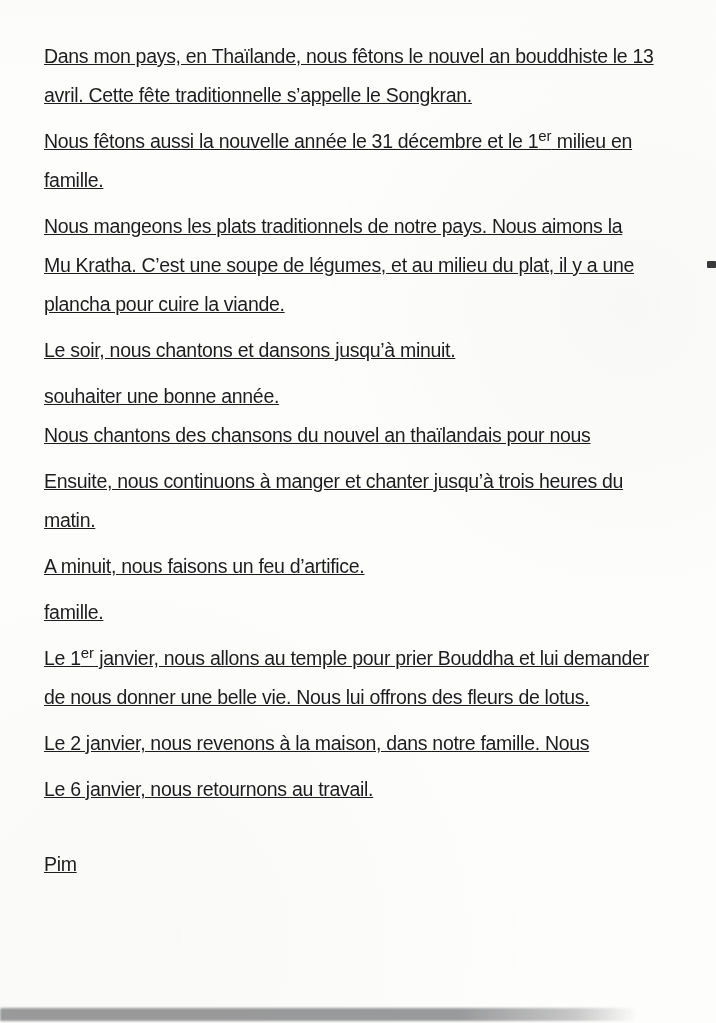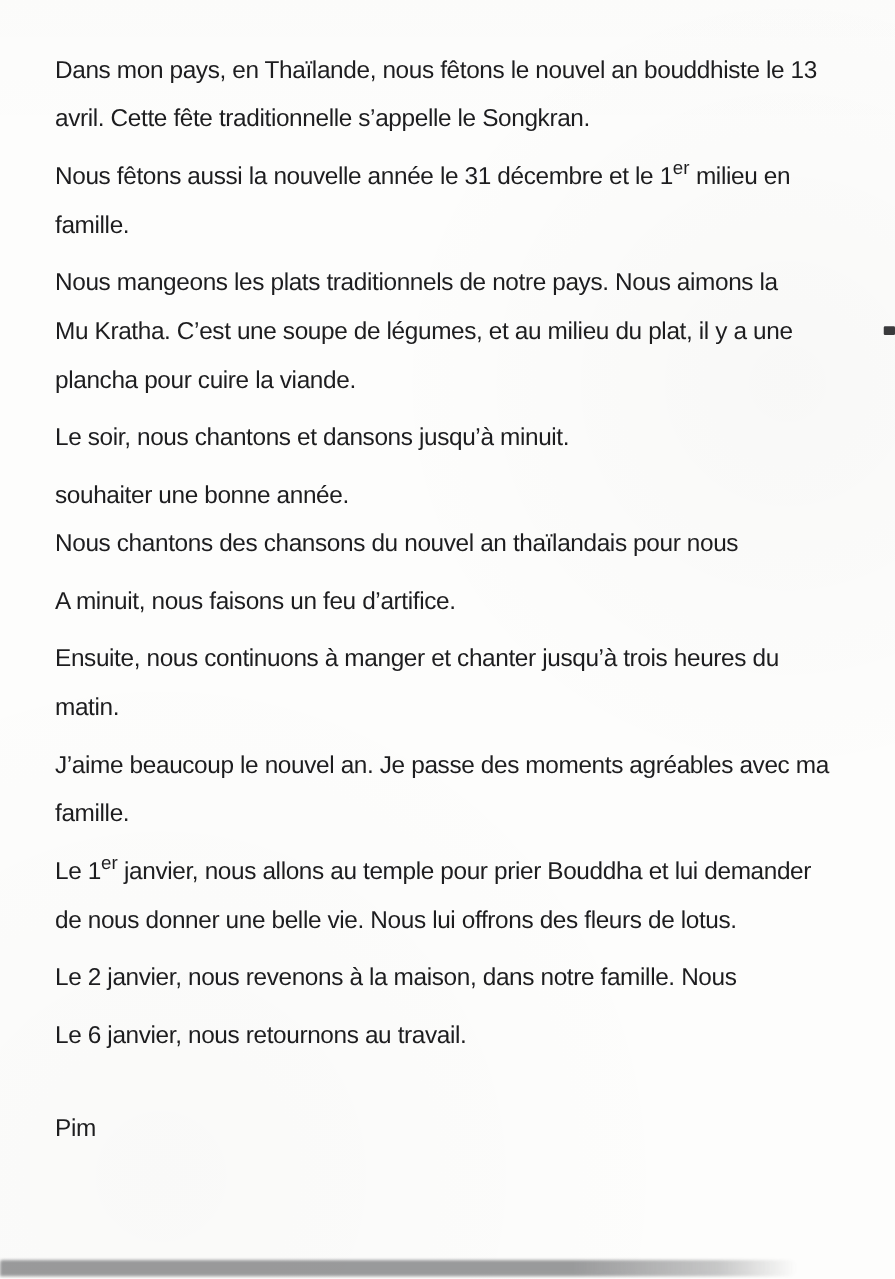--- a/index.html
+++ b/index.html
@@ -30,6 +30,7 @@
   .letter-body {
     position: relative;
     padding: 37px 84px 0 44px;
+    text-decoration: underline;
   }
   p.para {
     margin: 0 0 7px 0;

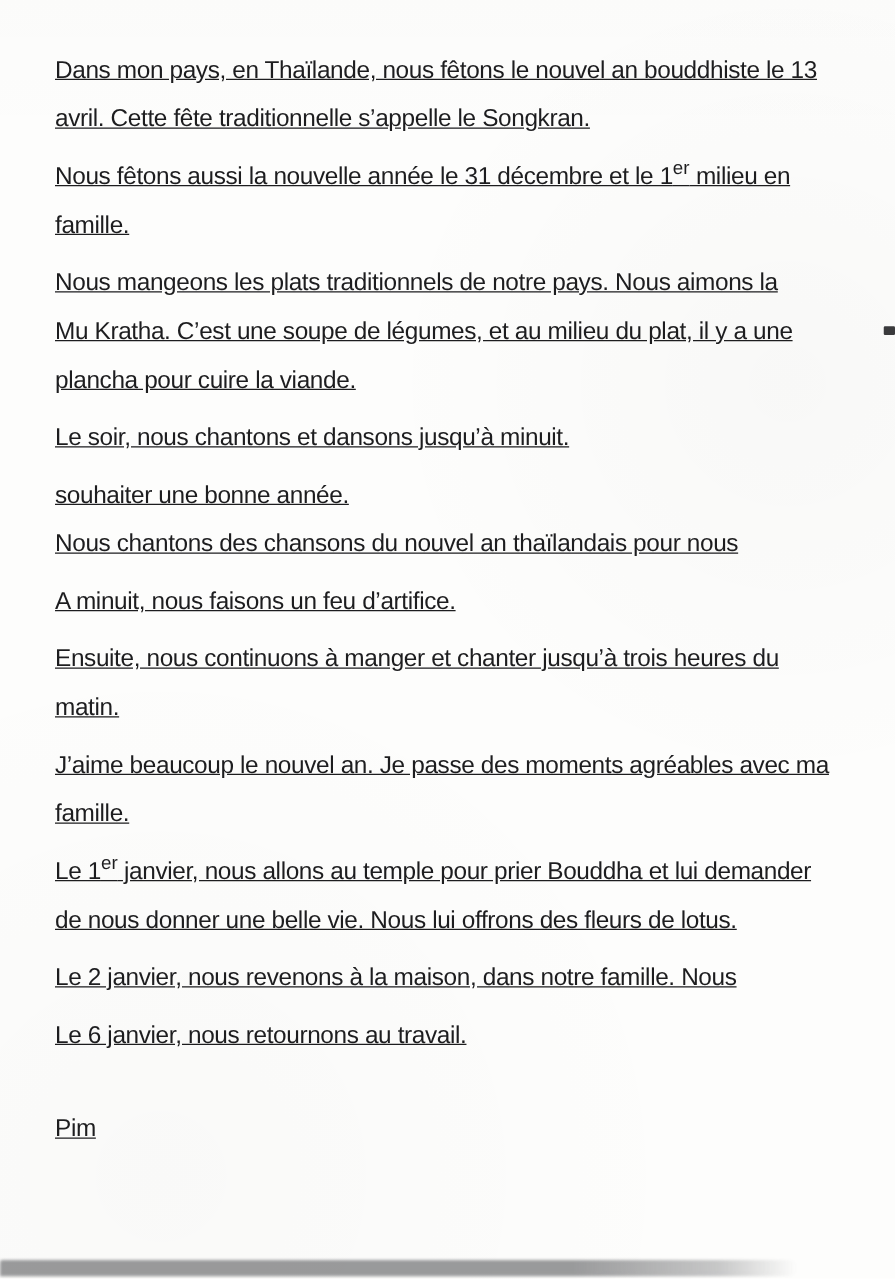--- a/index.html
+++ b/index.html
@@ -105,11 +105,11 @@
           <span class="line"><span>Nous chantons des chansons du nouvel an thaïlandais pour nous</span></span>
         </p>
         <p class="para">
-          <span class="line"><span>A minuit, nous faisons un feu d’artifice.</span></span>
+          <span class="line"><span>Ensuite, nous continuons à manger et chanter jusqu’à trois heures du</span></span>
+          <span class="line"><span>matin.</span></span>
         </p>
         <p class="para">
-          <span class="line"><span>Ensuite, nous continuons à manger et chanter jusqu’à trois heures du</span></span>
-          <span class="line"><span>matin.</span></span>
+          <span class="line"><span>A minuit, nous faisons un feu d’artifice.</span></span>
         </p>
         <p class="para">
           <span class="line"><span>J’aime beaucoup le nouvel an. Je passe des moments agréables avec ma</span></span>

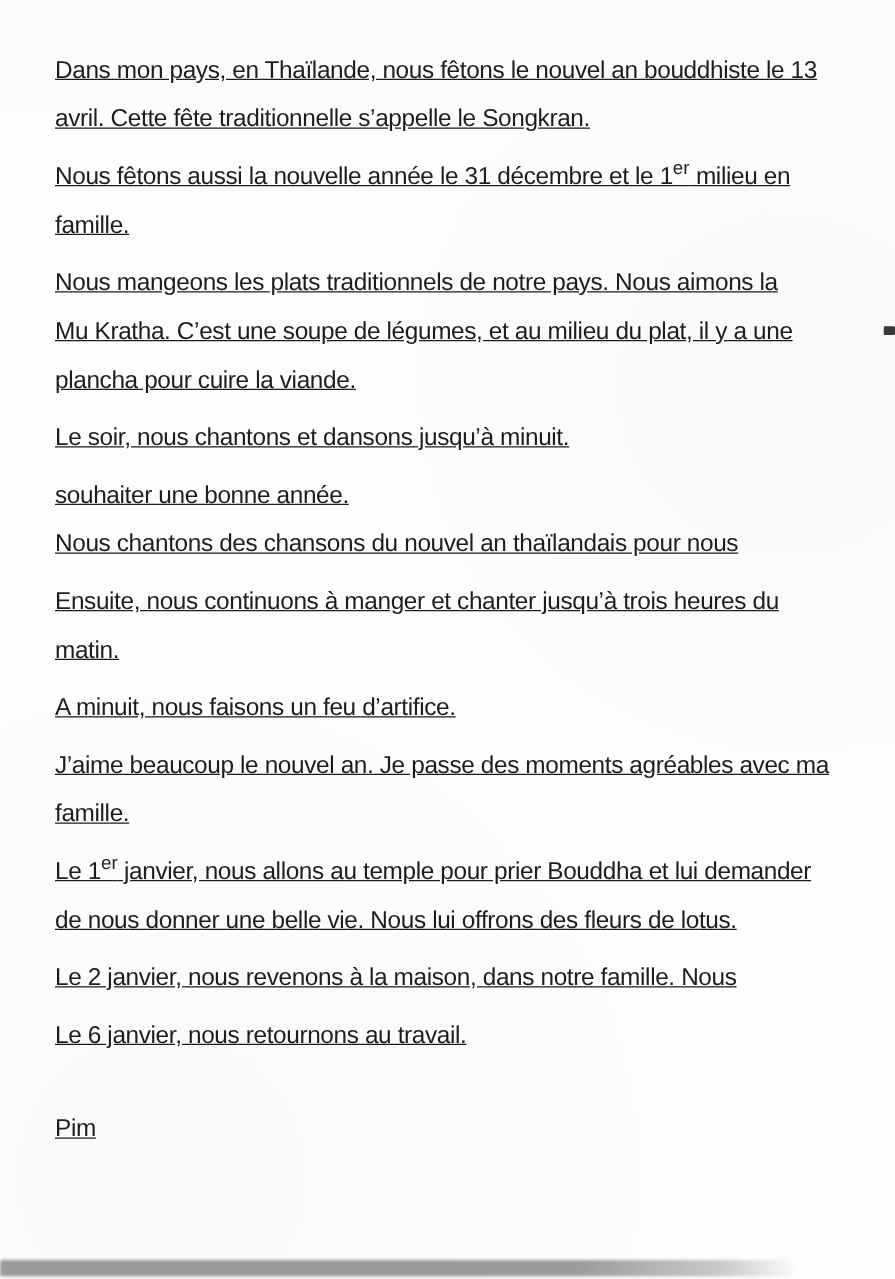--- a/index.html
+++ b/index.html
@@ -112,7 +112,6 @@
           <span class="line"><span>A minuit, nous faisons un feu d’artifice.</span></span>
         </p>
         <p class="para">
-          <span class="line"><span>J’aime beaucoup le nouvel an. Je passe des moments agréables avec ma</span></span>
           <span class="line"><span>famille.</span></span>
         </p>
         <p class="para">

